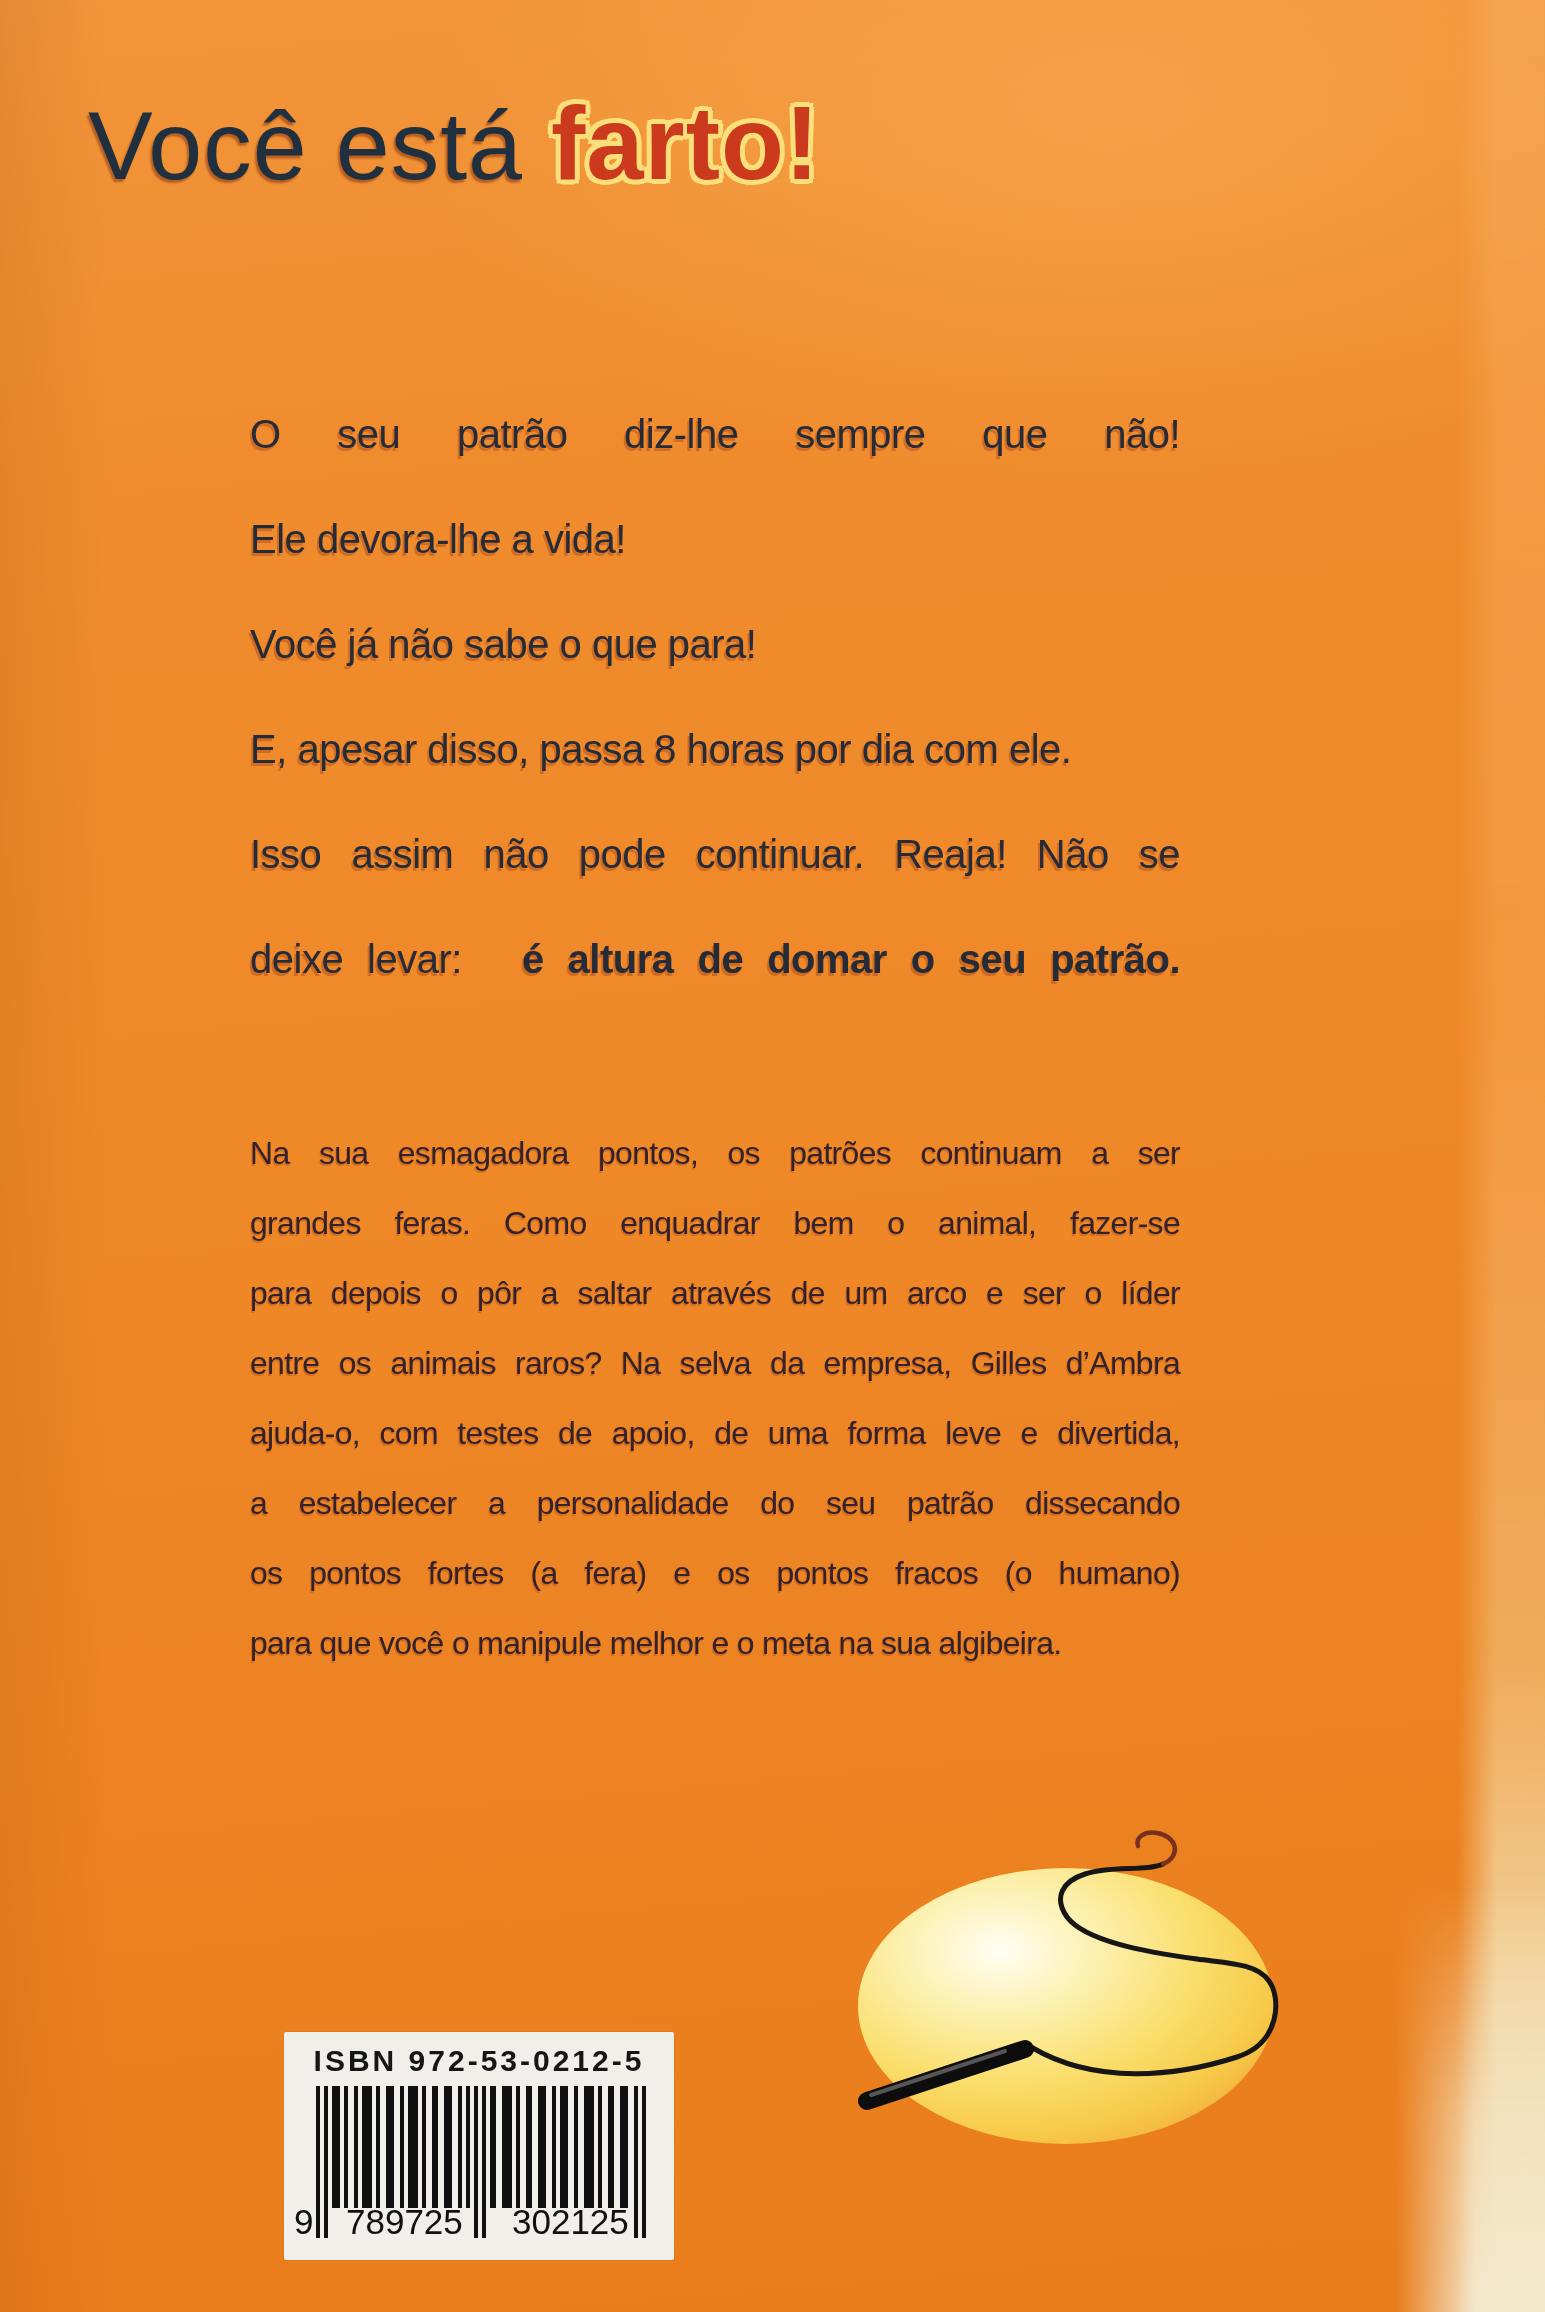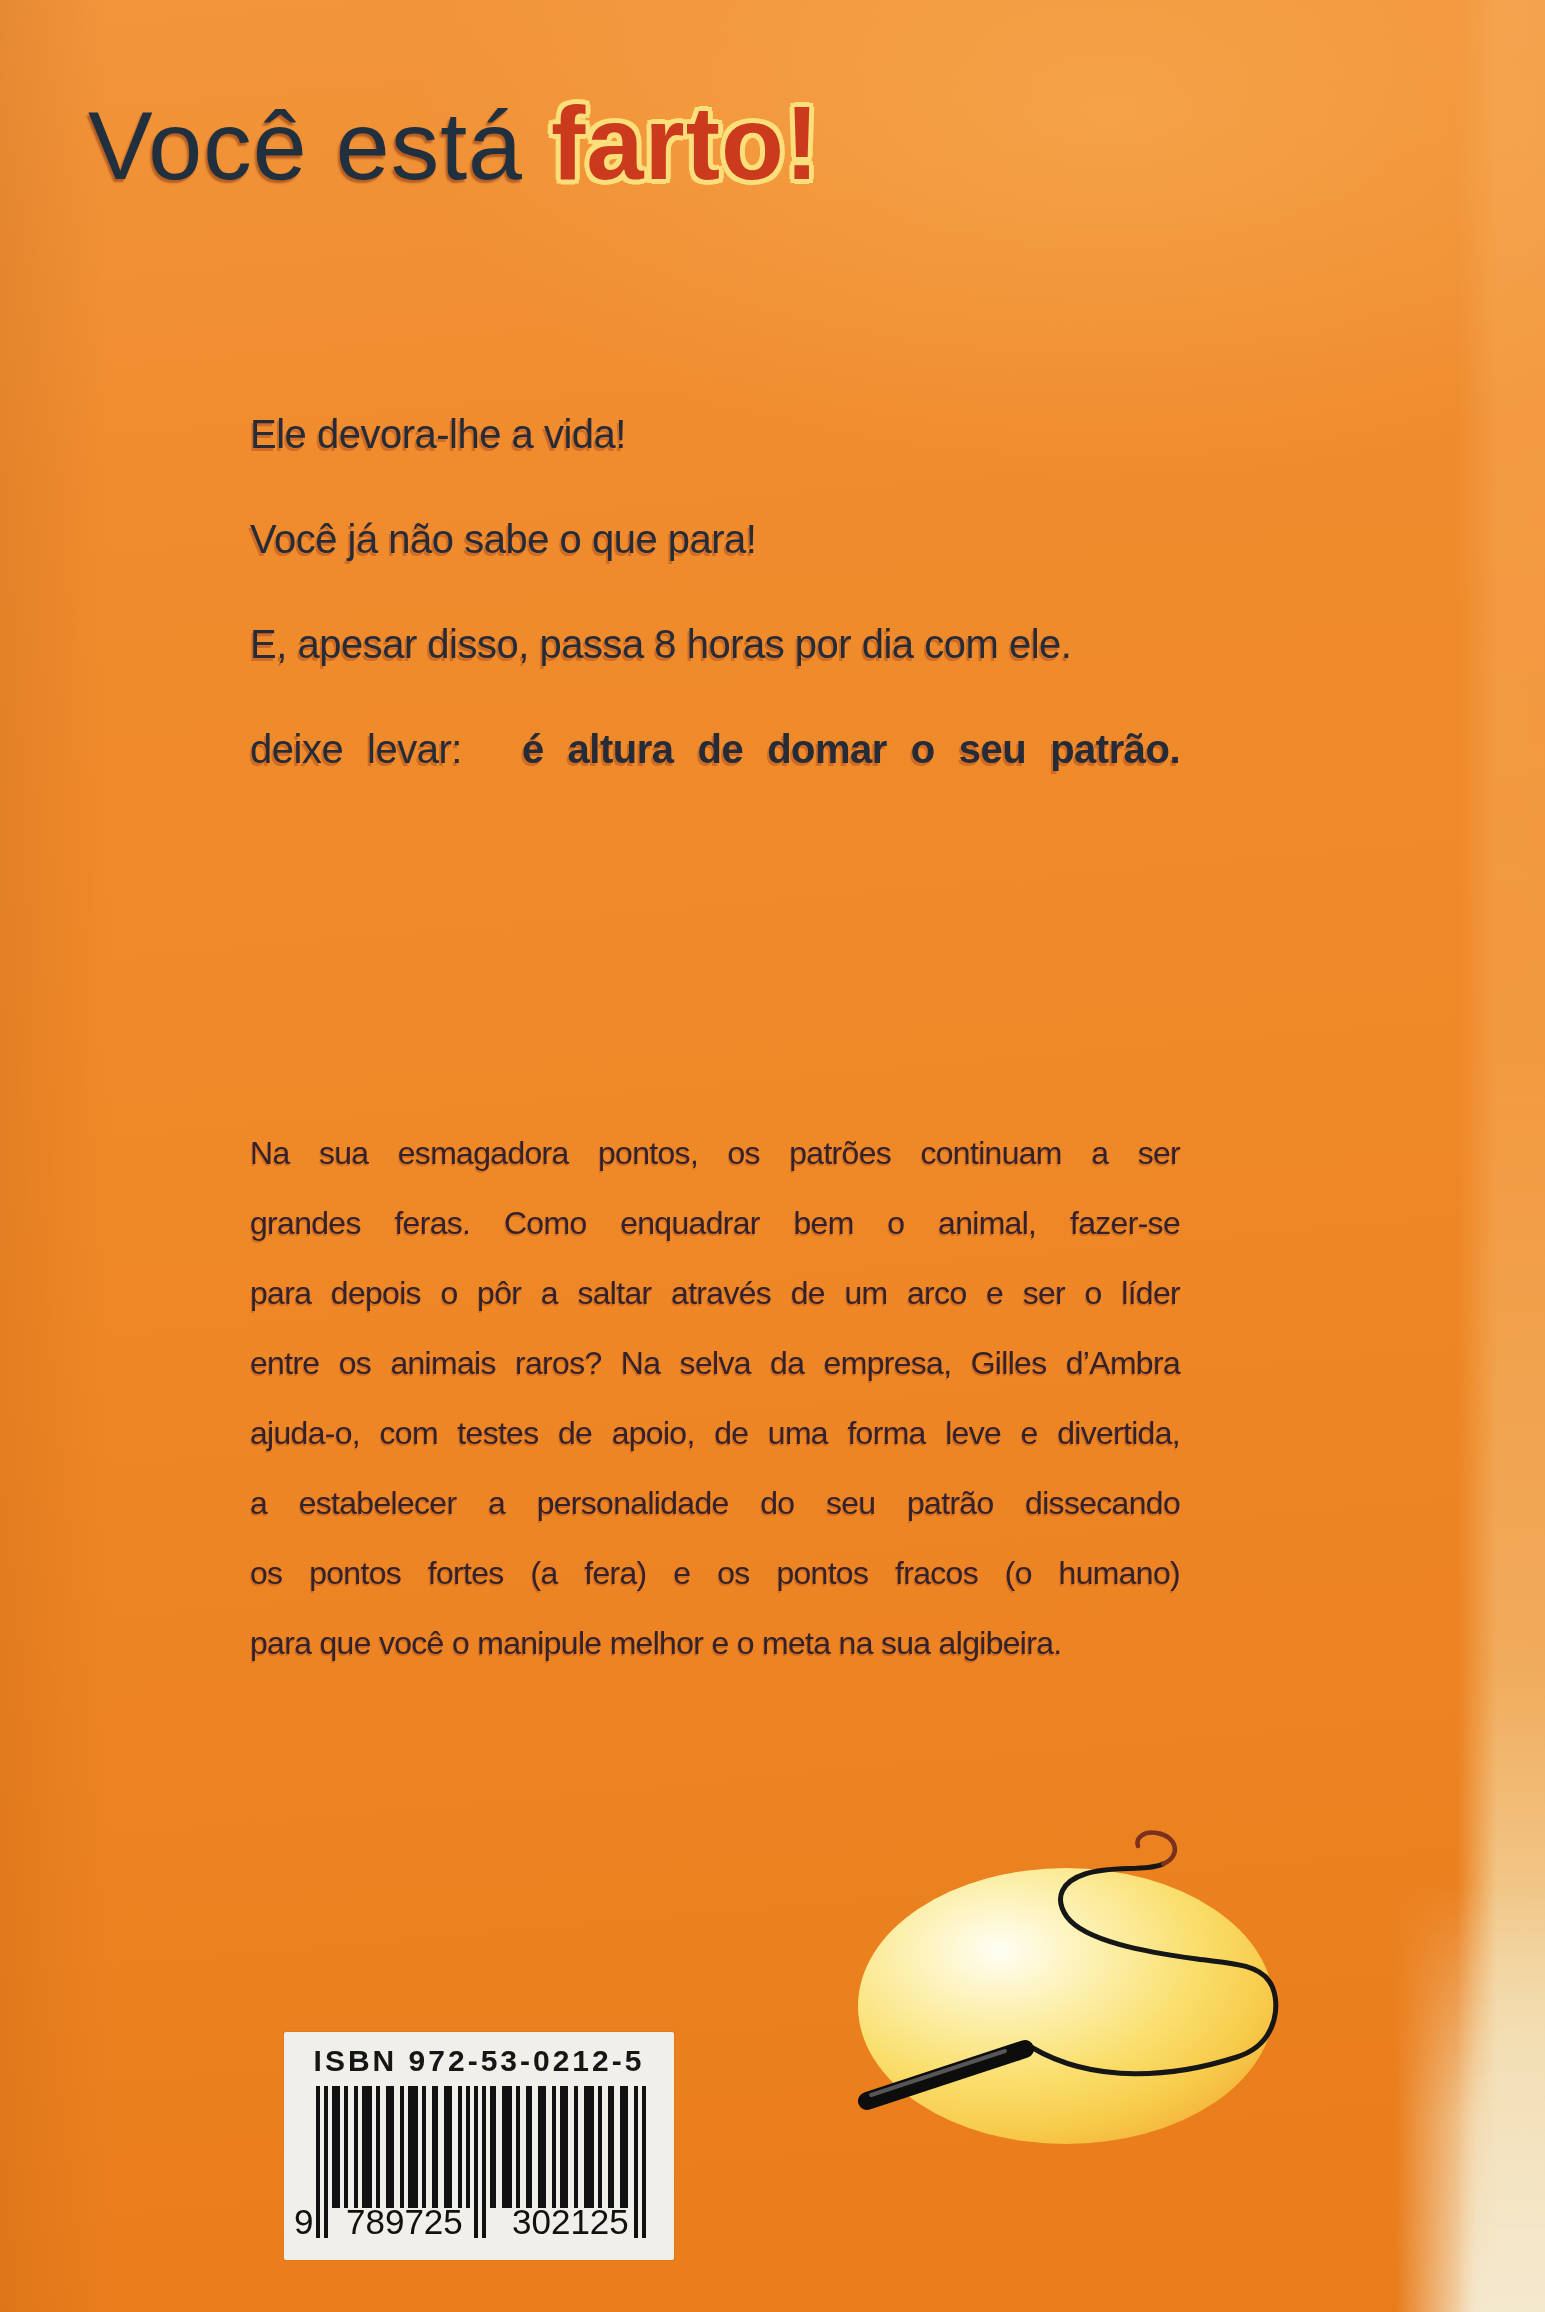--- a/index.html
+++ b/index.html
@@ -106,6 +106,7 @@
   </div>
 
   <div class="intro">
+    <div class="ln just">O seu patrão diz-lhe sempre que não!</div>
     <div class="ln">Ele devora-lhe a vida!</div>
     <div class="ln">Você já não sabe o que para!</div>
     <div class="ln">E, apesar disso, passa 8 horas por dia com ele.</div>

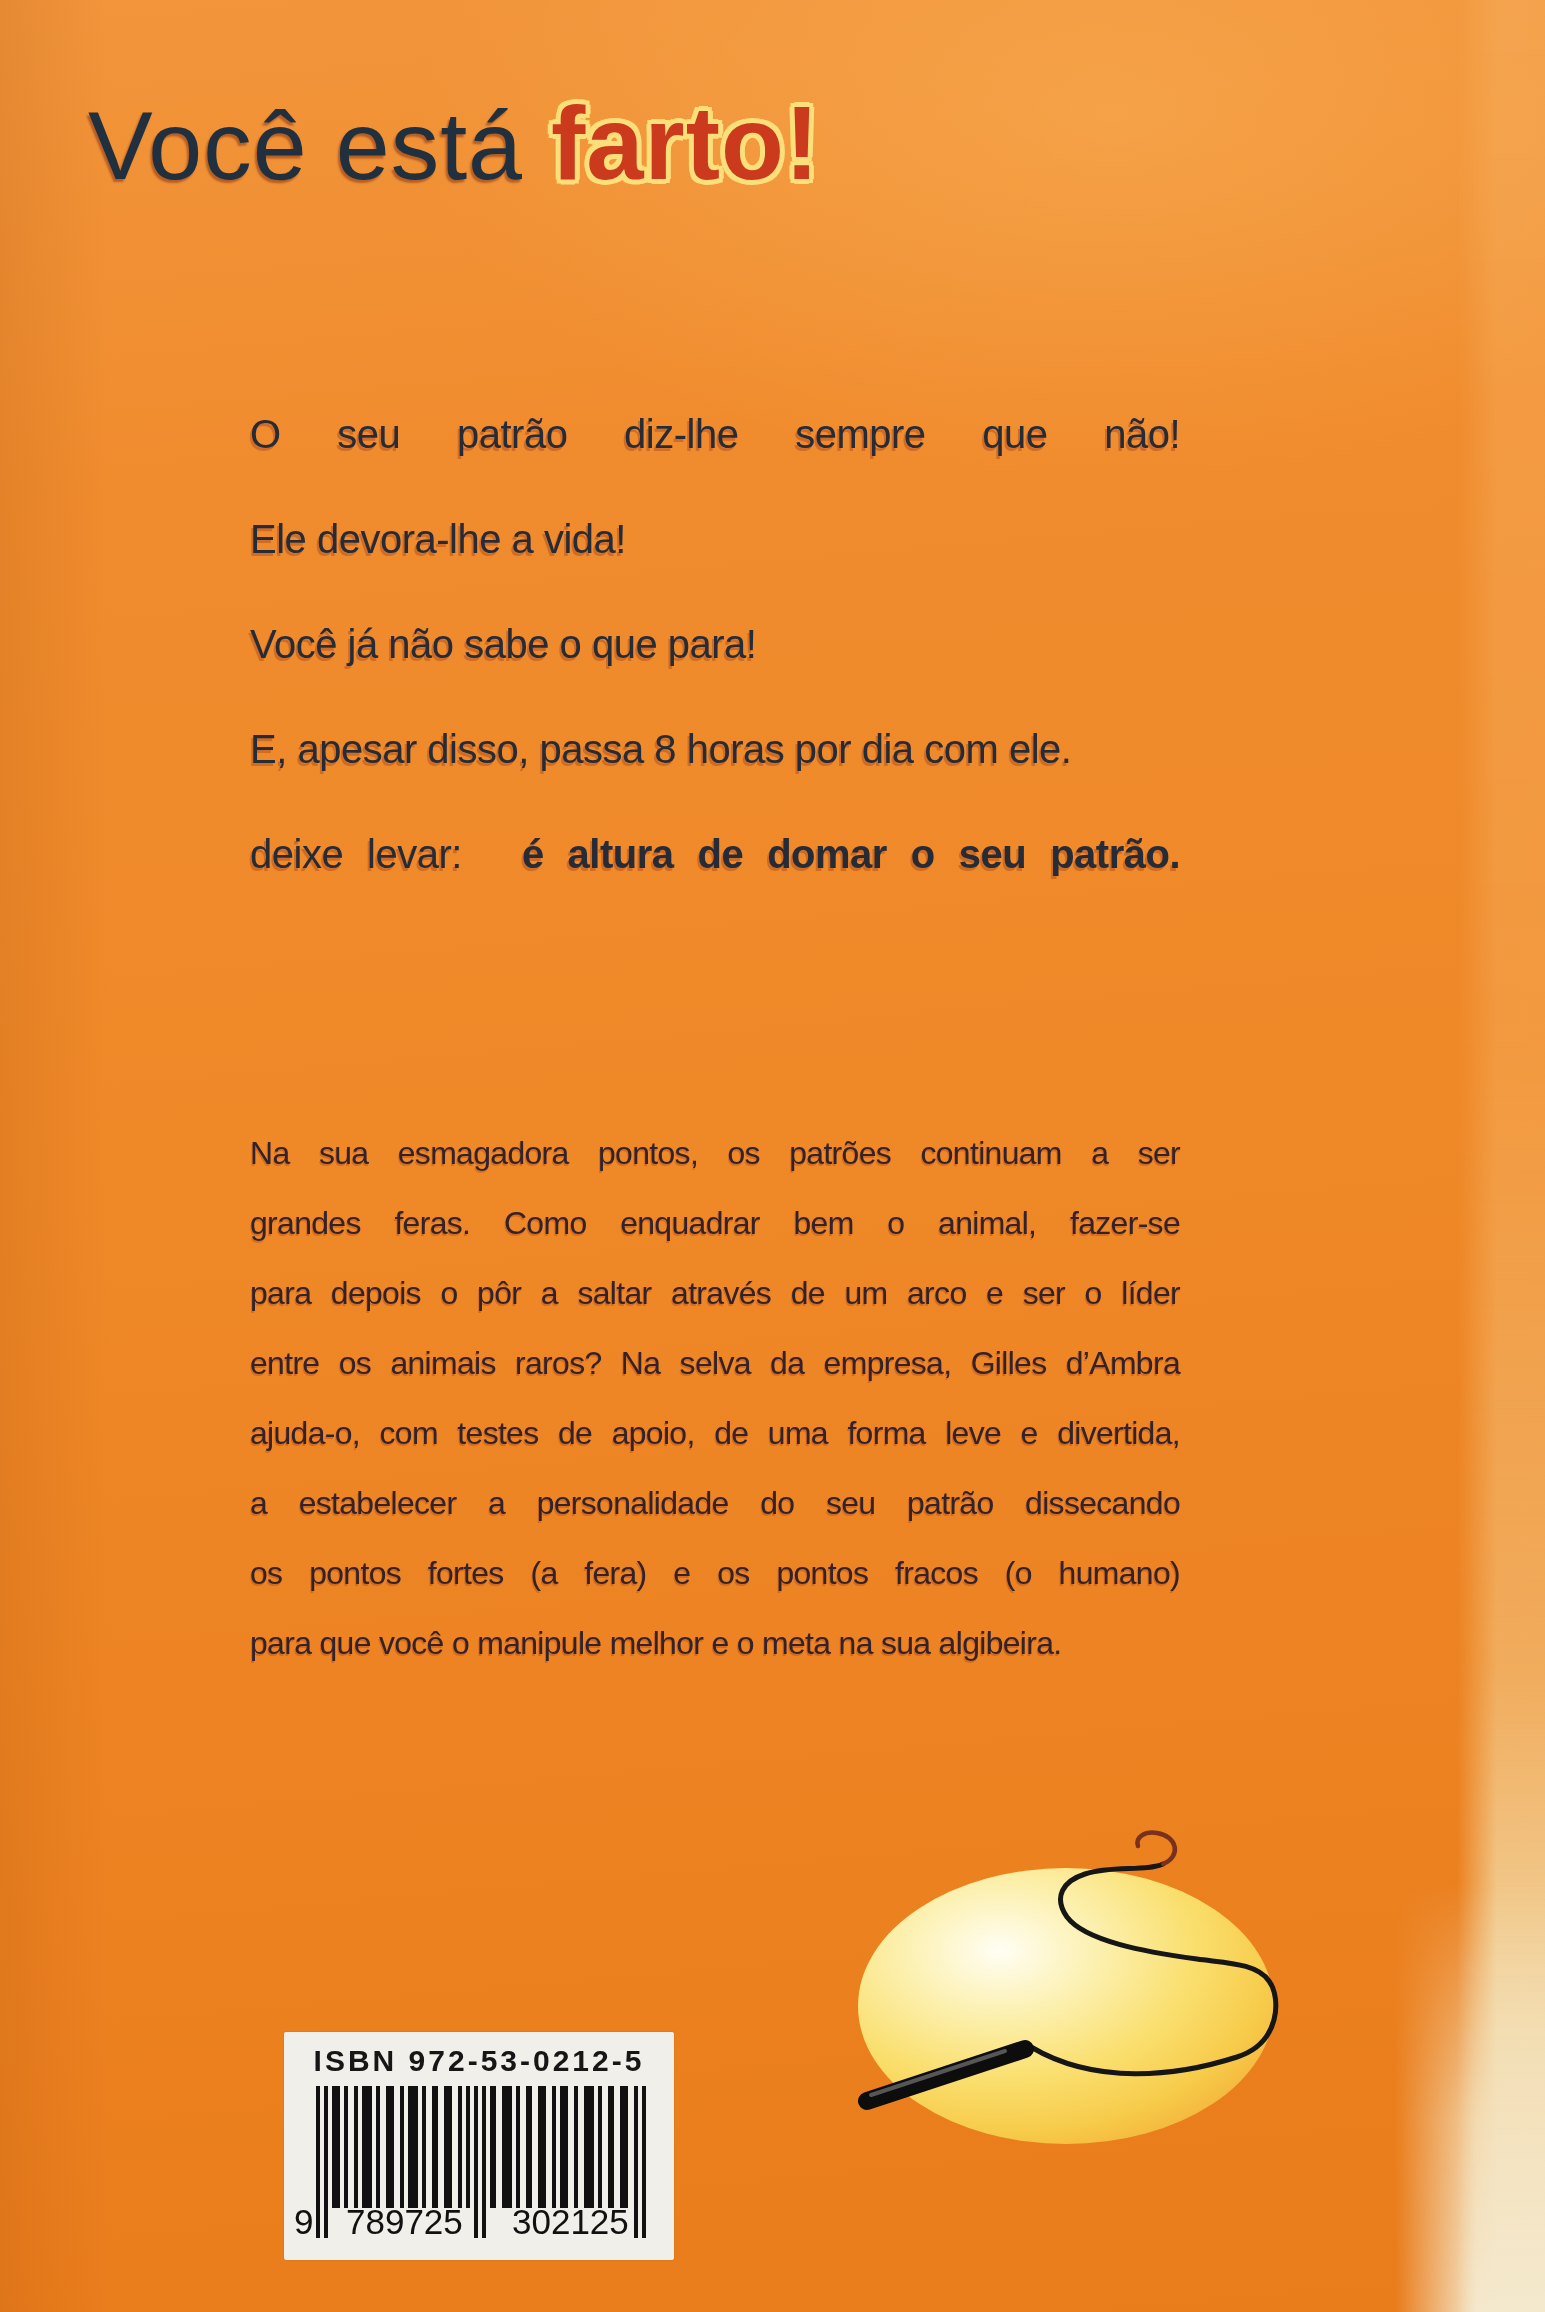--- a/index.html
+++ b/index.html
@@ -110,6 +110,7 @@
     <div class="ln">Ele devora-lhe a vida!</div>
     <div class="ln">Você já não sabe o que para!</div>
     <div class="ln">E, apesar disso, passa 8 horas por dia com ele.</div>
+    <div class="ln just">Isso assim não pode continuar. Reaja! Não se</div>
     <div class="ln just"><span>deixe levar: </span><span class="bold">é altura de domar o seu patrão.</span></div>
   </div>
 

